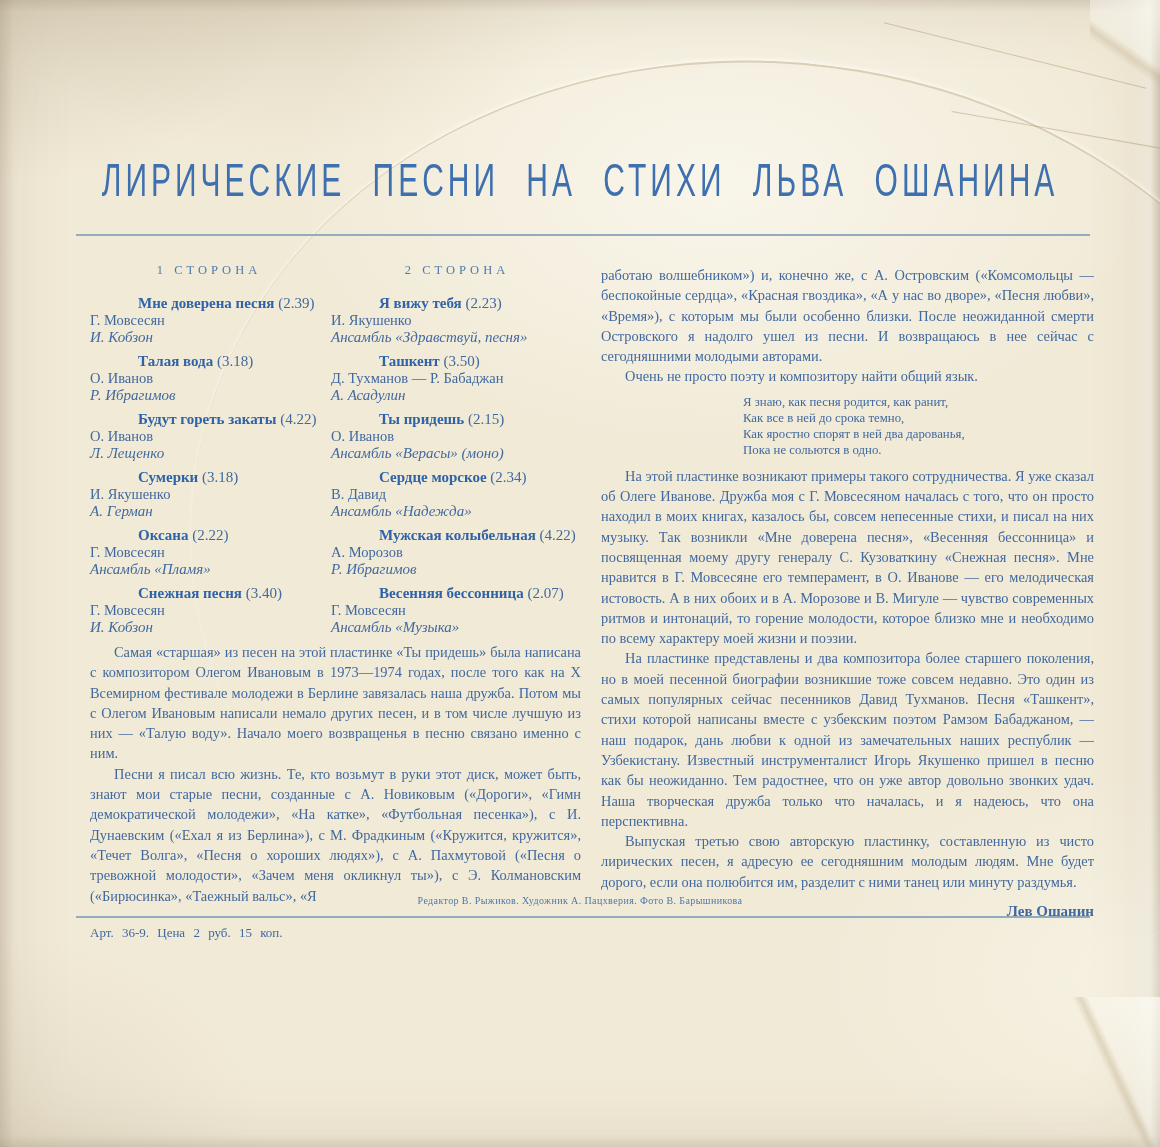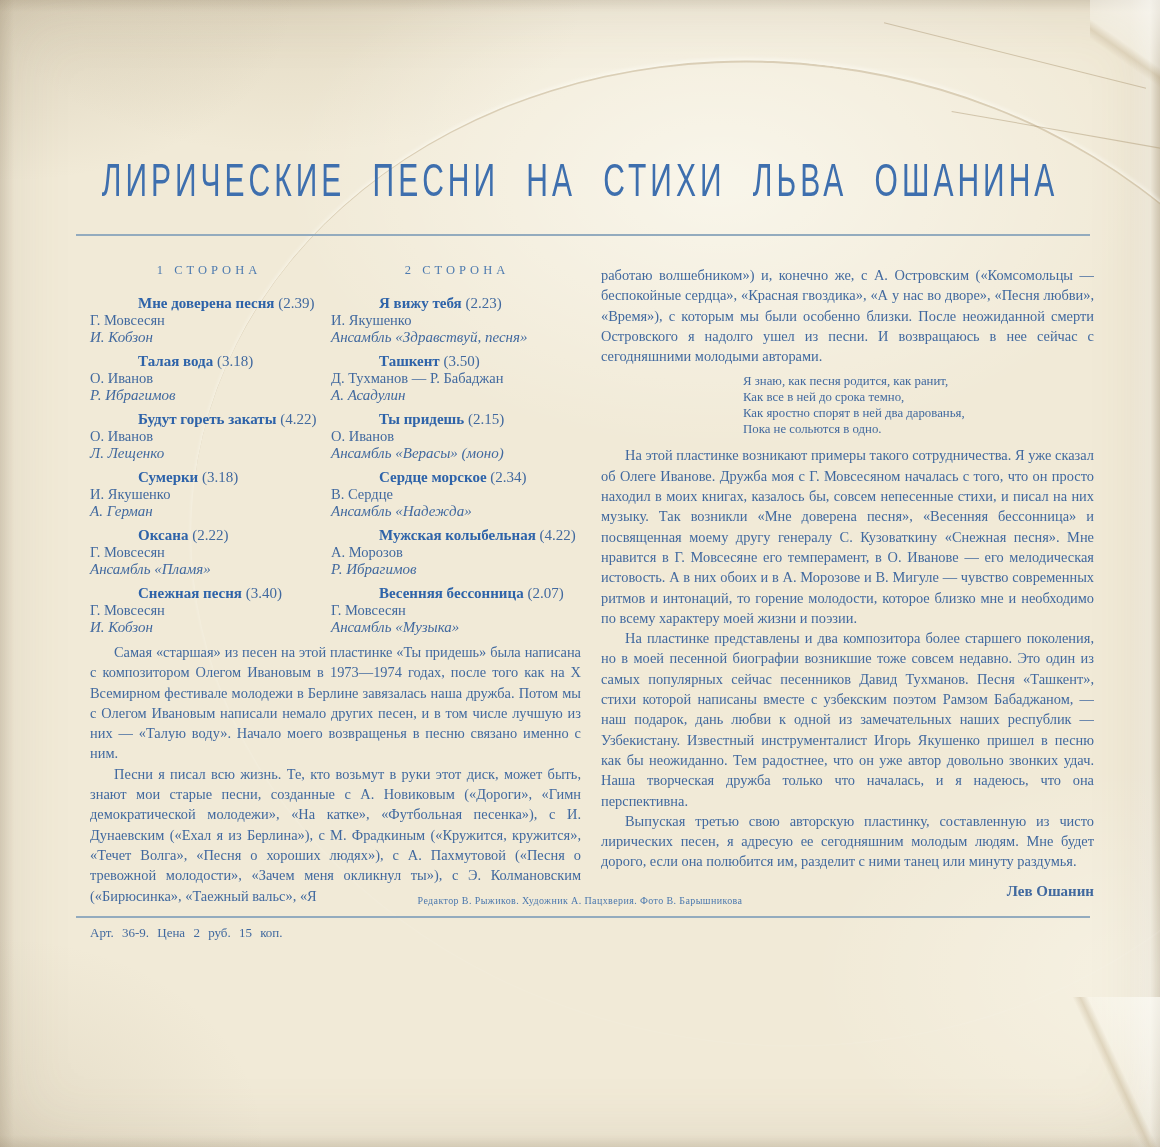--- a/index.html
+++ b/index.html
@@ -208,6 +208,7 @@
 
         <p class="para">работаю волшебником») и, конечно же, с А. Островским («Комсомольцы — беспокойные сердца», «Красная гвоздика», «А у нас во дворе», «Песня любви», «Время»), с которым мы были особенно близки. После неожиданной смерти Островского я надолго ушел из песни. И возвращаюсь в нее сейчас с сегодняшними молодыми авторами.</p>
 
+        <p class="para">Очень не просто поэту и композитору найти общий язык.</p>
       </div>
     <div class="poem">
 

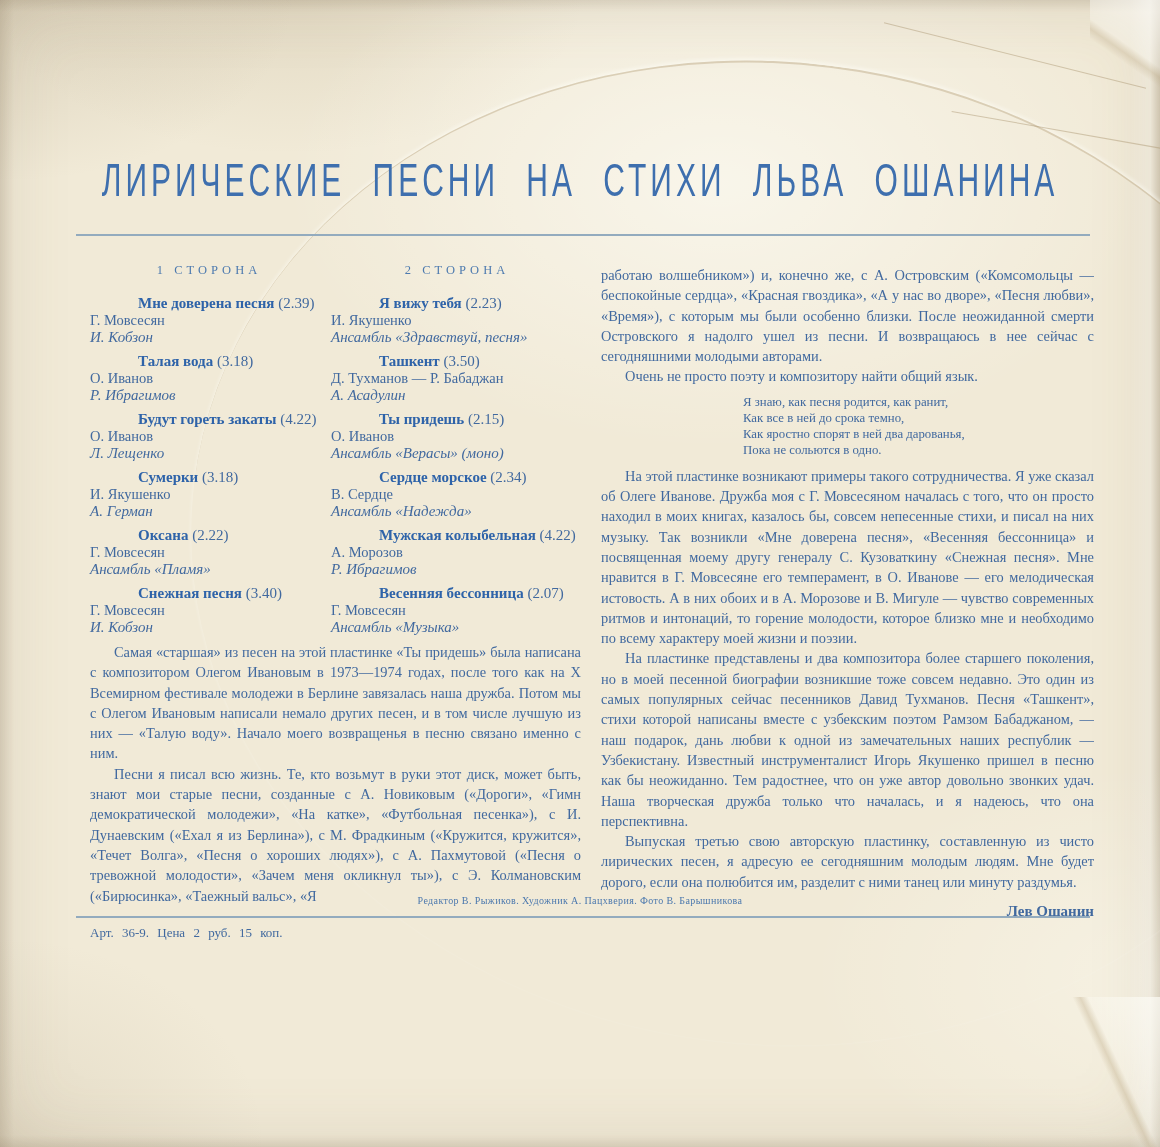--- a/index.html
+++ b/index.html
@@ -178,7 +178,7 @@
 
         <div class="track">
           <div class="track-title"><span>Сердце морское</span> <span class="track-time">(2.34)</span></div>
-          <div class="track-composer">В. Сердце</div>
+          <div class="track-composer">В. Давид</div>
           <div class="track-performer">Ансамбль «Надежда»</div>
         </div>
 

